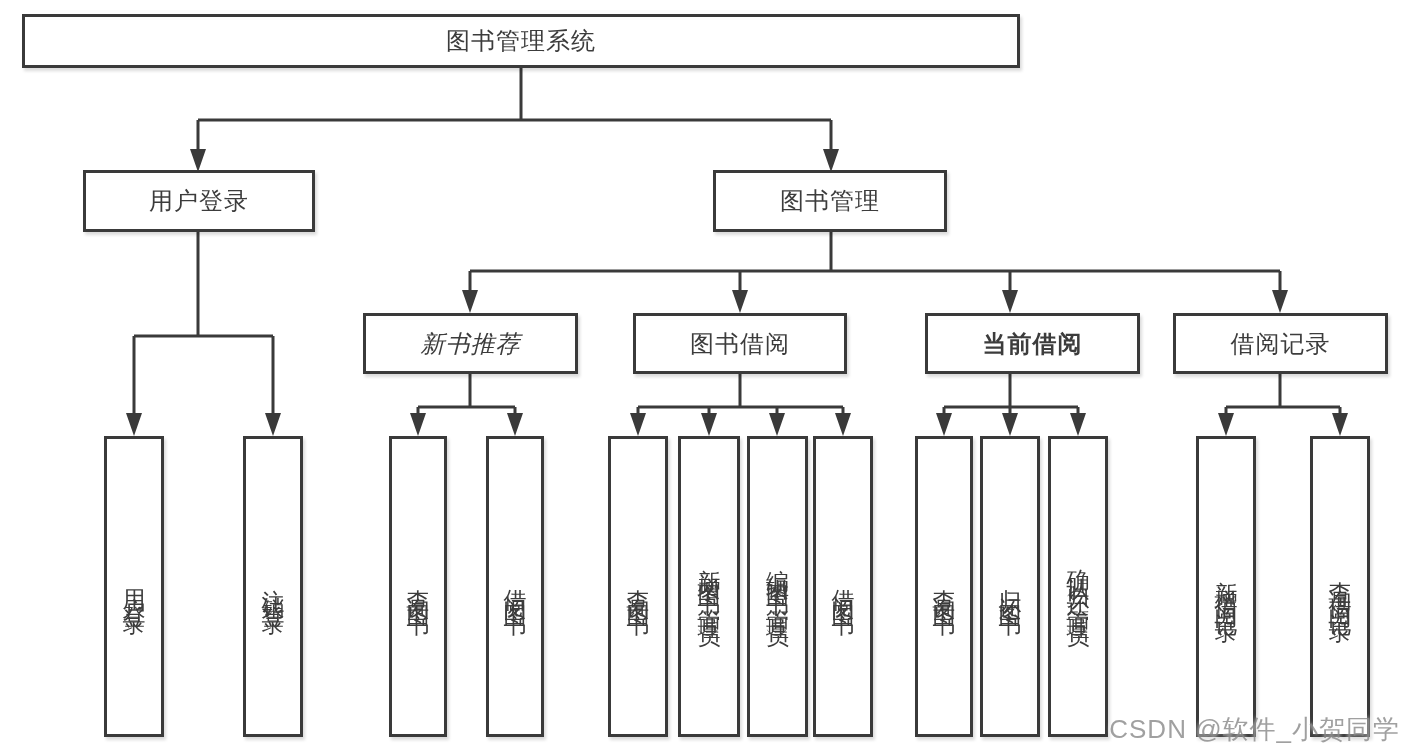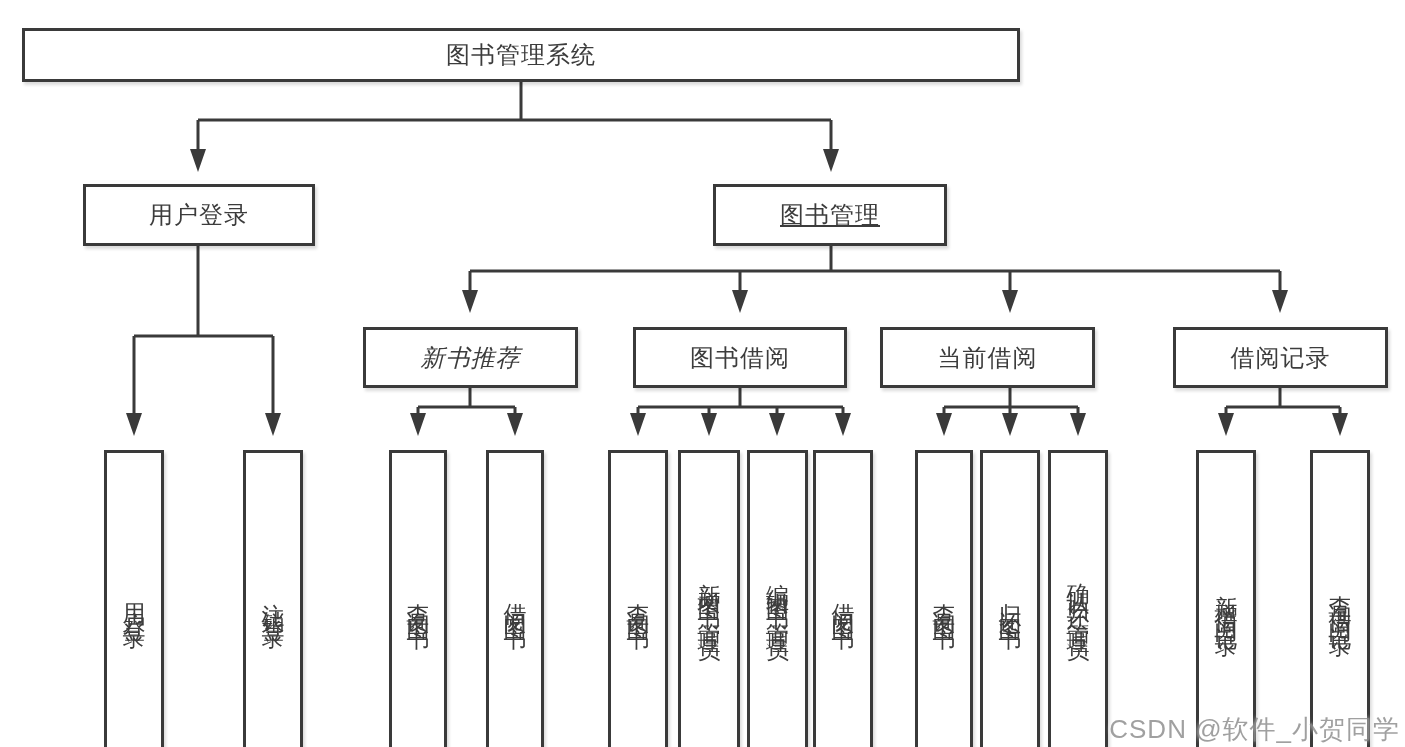--- a/index.html
+++ b/index.html
@@ -28,7 +28,6 @@
     justify-content: center;
     z-index: 2;
     box-shadow: 2px 3px 3px rgba(0,0,0,0.14);
-    margin-top: 14px;
   }
   .node.h { font-size: 24px; letter-spacing: 1px; }
   .node.v { top: 436px; height: 301px; }

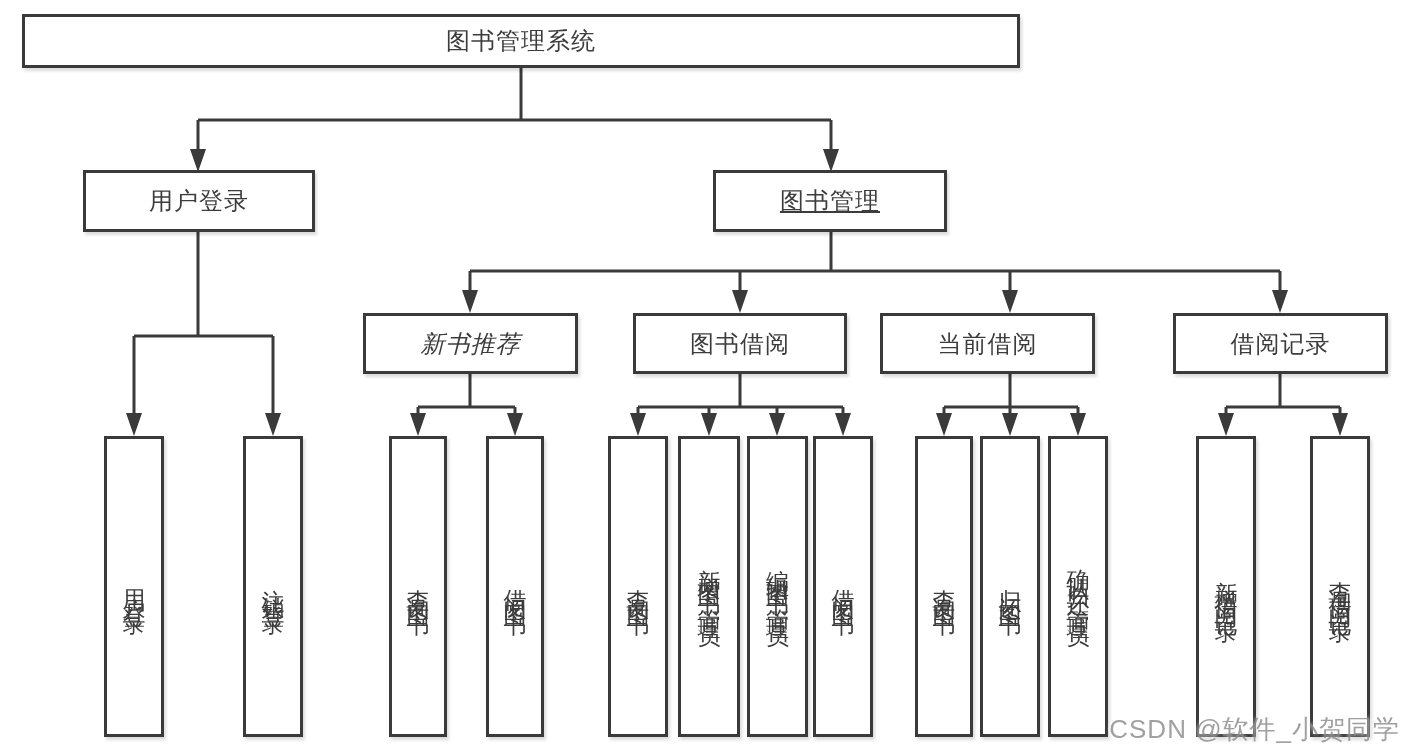--- a/index.html
+++ b/index.html
@@ -94,7 +94,7 @@
   <div class="node h" style="left:83px; top:170px; width:232px; height:62px;">
     <span>用户登录</span>
   </div>
-  <div class="node h" style="left:713px; top:170px; width:234px; height:62px;text-decoration:underline;">
+  <div class="node h" style="left:713px; top:170px; width:234px; height:62px;">
     <span>图书管理</span>
   </div>
 

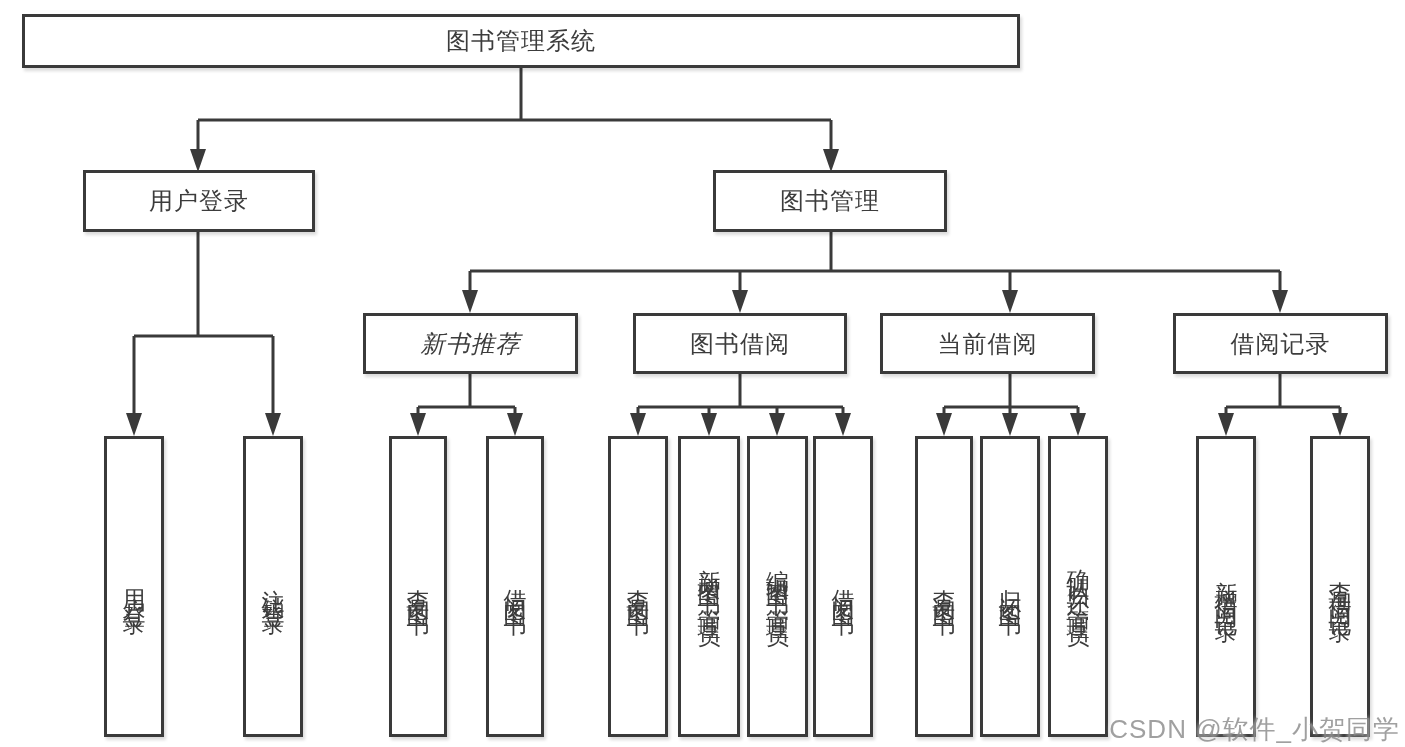--- a/index.html
+++ b/index.html
@@ -104,7 +104,7 @@
   <div class="node h" style="left:633px; top:313px; width:214px; height:61px;">
     <span>图书借阅</span>
   </div>
-  <div class="node h" style="left:880px; top:313px; width:215px; height:61px;">
+  <div class="node h" style="left:925px; top:313px; width:215px; height:61px;font-weight:bold;">
     <span>当前借阅</span>
   </div>
   <div class="node h" style="left:1173px; top:313px; width:215px; height:61px;">

